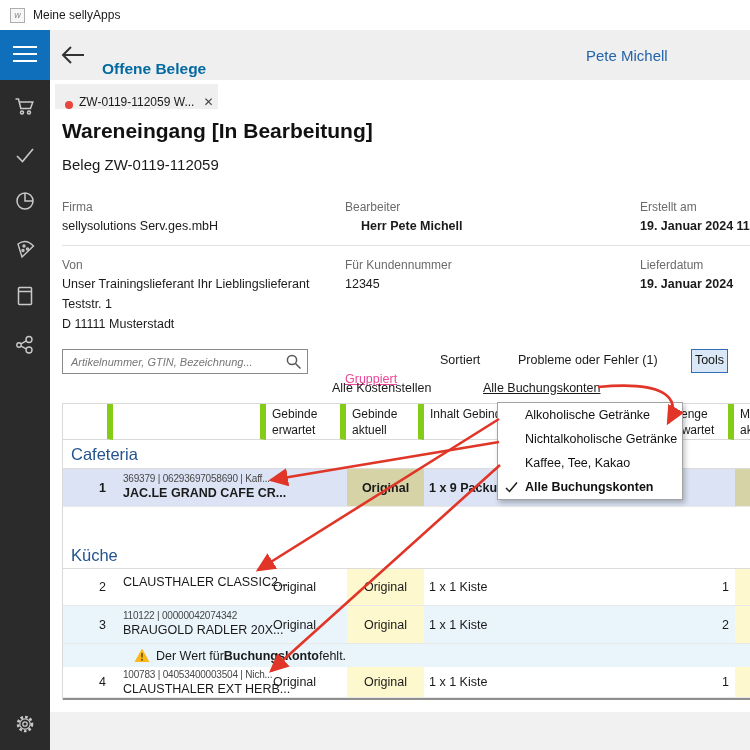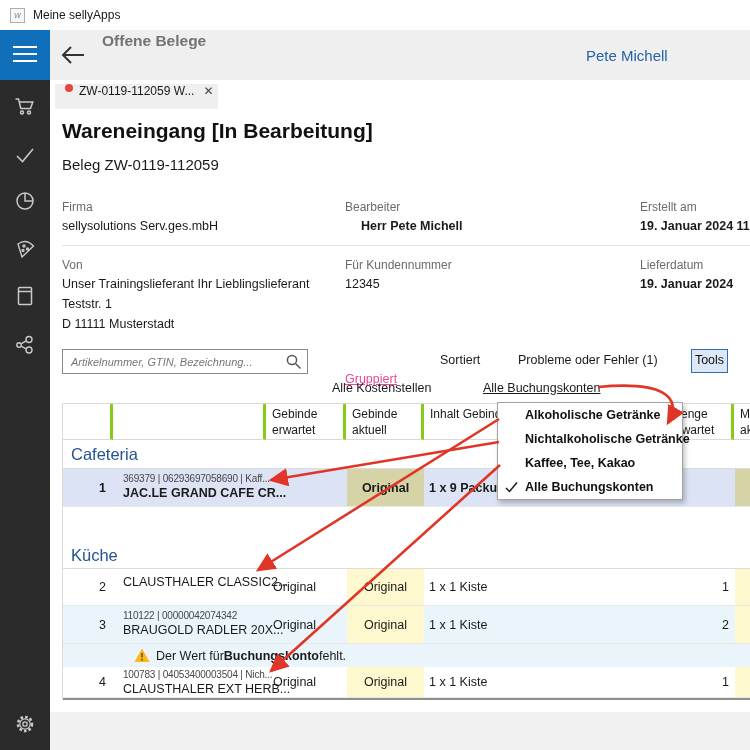--- a/index.html
+++ b/index.html
@@ -21,7 +21,7 @@
   .hamburger { left:0; top:30px; width:50px; height:50px; background:#0f6fba; cursor:pointer; }
   .hamburger span { position:absolute; left:13px; width:24px; height:2px; background:#fff; }
   .back-btn { left:59px; top:43px; width:28px; height:24px; cursor:pointer; }
-  .hdr-title { left:102px; top:32px; font-size:15.5px; font-weight:bold; color:#737373; }
+  .hdr-title { left:102px; top:60px; font-size:15.5px; font-weight:bold; color:#0369a1; }
   .user-link { left:586px; top:47px; font-size:15px; color:#2363a8; cursor:pointer; }
 
   

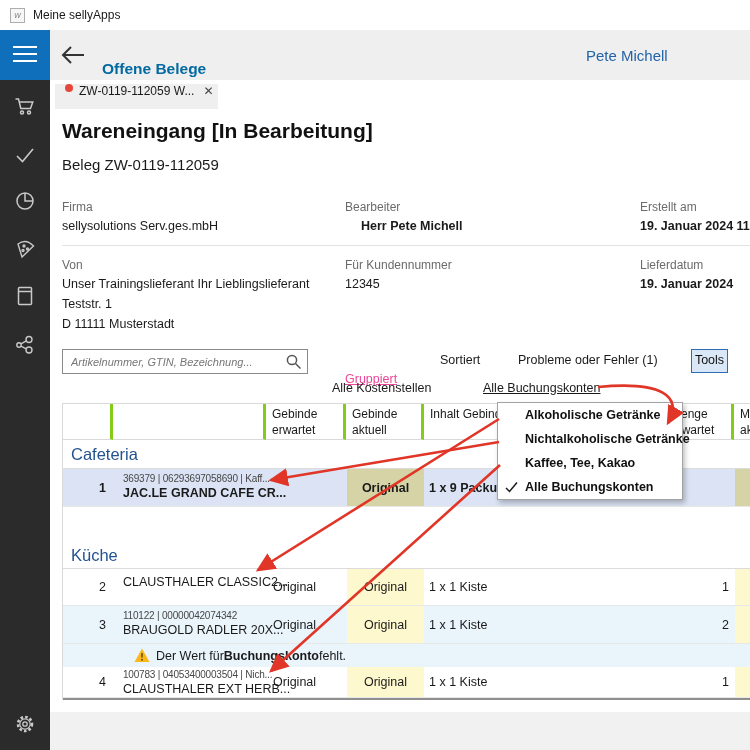--- a/index.html
+++ b/index.html
@@ -29,7 +29,7 @@
   .side-ic { position:absolute; left:14px; width:22px; height:22px; cursor:pointer; }
 
   
-  .tab { left:55px; top:84px; width:163px; height:25px; background:#efefef; display:flex; align-items:flex-start; cursor:pointer; }
+  .tab { left:55px; top:84px; width:163px; height:25px; background:#efefef; display:flex; align-items:flex-end; cursor:pointer; }
   .tab-dot { width:8px; height:8px; border-radius:50%; background:#e8453c; margin:0 6px 0 10px; flex:0 0 auto; }
   .tab-label { font-size:12px; color:#1a1a1a; white-space:nowrap; }
   .tab-close { margin-left:auto; padding:0 9px; font-size:12px; color:#444; cursor:pointer; }

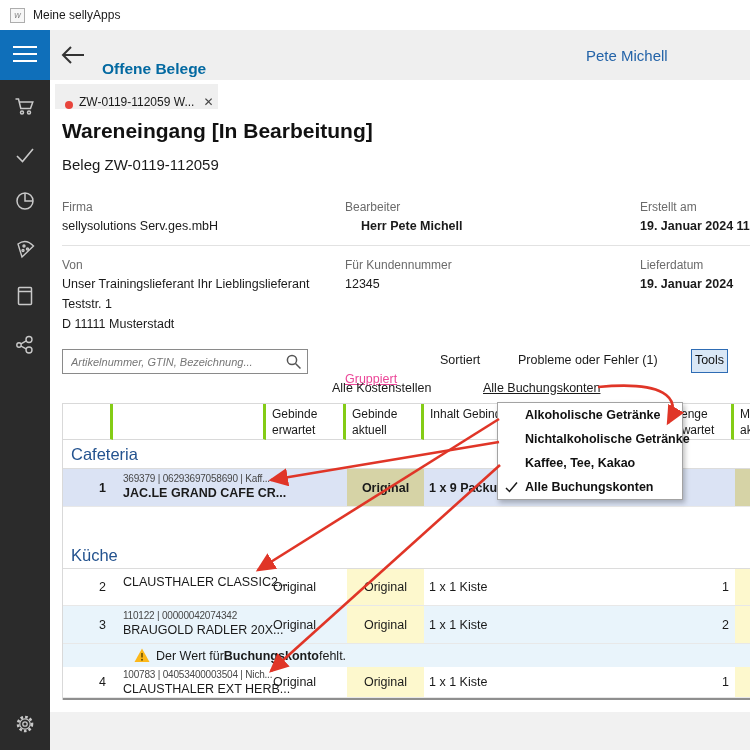--- a/index.html
+++ b/index.html
@@ -61,7 +61,7 @@
   
   .tbl { left:62px; top:403px; width:700px; border-left:1px solid #d9d9d9; }
   .thead { position:relative; height:37px; border-top:1px solid #d9d9d9; }
-  .th { position:absolute; top:0; bottom:0; background:#fff; border-right:3px solid #84cc16; border-bottom:1px solid #d9d9d9;
+  .th { position:absolute; top:0; bottom:0; background:#fff; border-right:6px solid #84cc16; border-bottom:1px solid #d9d9d9;
         font-size:12px; color:#1a1a1a; padding:3px 20px 0 6px; line-height:1.3; }
   .trow { position:relative; border-bottom:1px solid #e8e8e8; }
   .cell { position:absolute; top:0; bottom:0; display:flex; align-items:center; font-size:12.5px; color:#1a1a1a; }

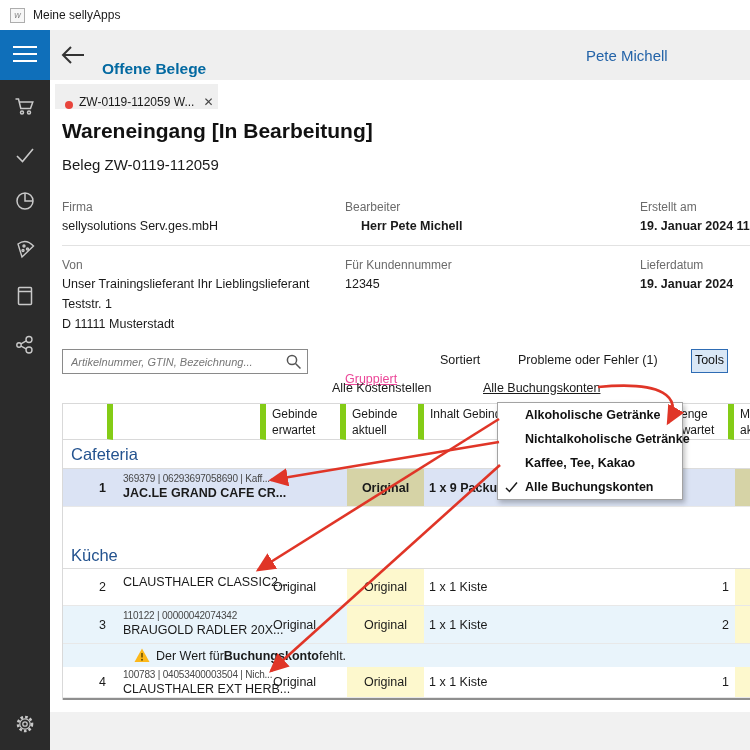--- a/index.html
+++ b/index.html
@@ -91,7 +91,7 @@
   .dropdown { left:497px; top:402px; width:186px; background:#fff; border:1px solid #a3a3a3;
               box-shadow:2px 3px 5px rgba(0,0,0,.25); z-index:5; }
   .dd-item { position:relative; height:24px; line-height:24px; padding-left:27px; font-size:12.5px; color:#111;
-             white-space:nowrap; cursor:pointer;font-weight:bold; }
+             white-space:nowrap; cursor:pointer; }
   .dd-item.sel { font-weight:bold; }
   .dd-check { position:absolute; left:6px; top:5px; width:15px; height:15px; }
 

